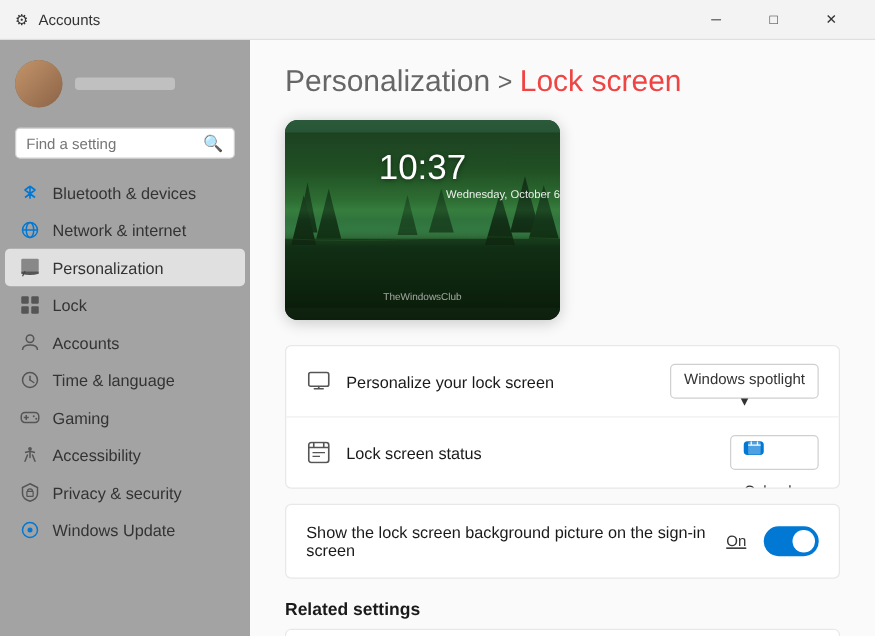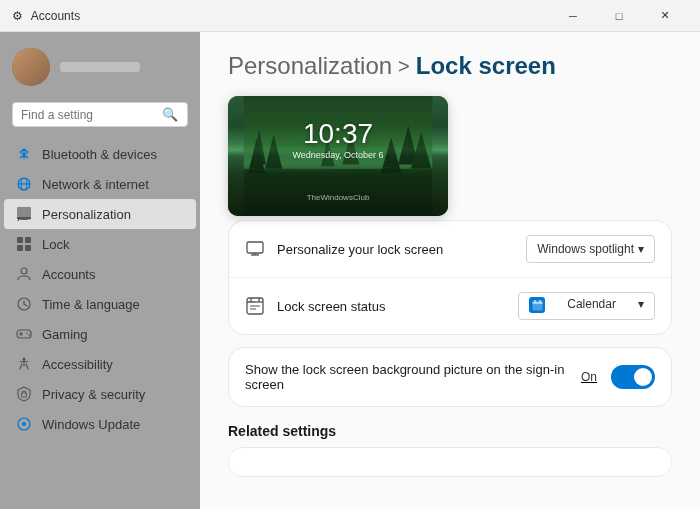--- a/index.html
+++ b/index.html
@@ -158,8 +158,8 @@
     }
     .breadcrumb-current {
       font-size: 24px;
-      font-weight: 700;
-      color: #0c4a6e;
+      font-weight: 400;
+      color: #ef4444;
     }
     .breadcrumb-parent {
       font-size: 24px;

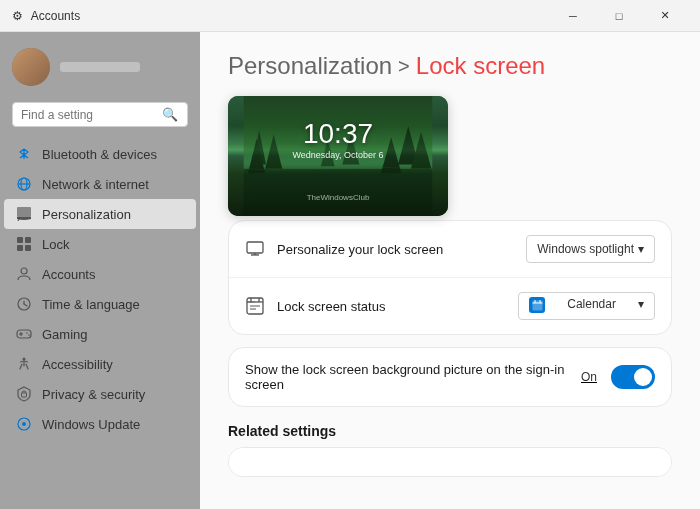--- a/index.html
+++ b/index.html
@@ -174,10 +174,10 @@
     
     .lock-preview {
       width: 220px;
-      height: 120px;
+      height: 160px;
       border-radius: 10px;
       overflow: hidden;
-      margin-bottom: 4px;
+      margin-bottom: 20px;
       position: relative;
       background: linear-gradient(180deg, #1a4a1a 0%, #2d6b2d 30%, #1a3a1a 60%, #0d1f0d 100%);
       box-shadow: 0 2px 12px rgba(0,0,0,0.2);

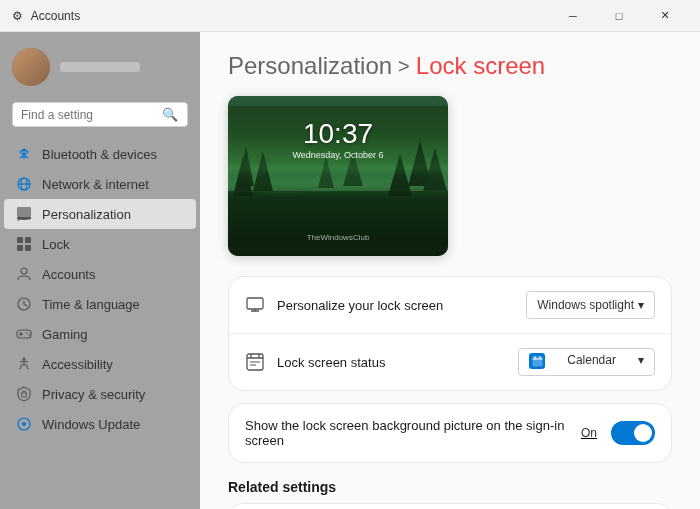--- a/index.html
+++ b/index.html
@@ -211,7 +211,7 @@
       position: absolute;
       top: 54px;
       left: 0; right: 0;
-      text-align: center;
+      text-align: right;
       color: rgba(255,255,255,0.9);
       font-size: 9px;
       font-weight: 400;

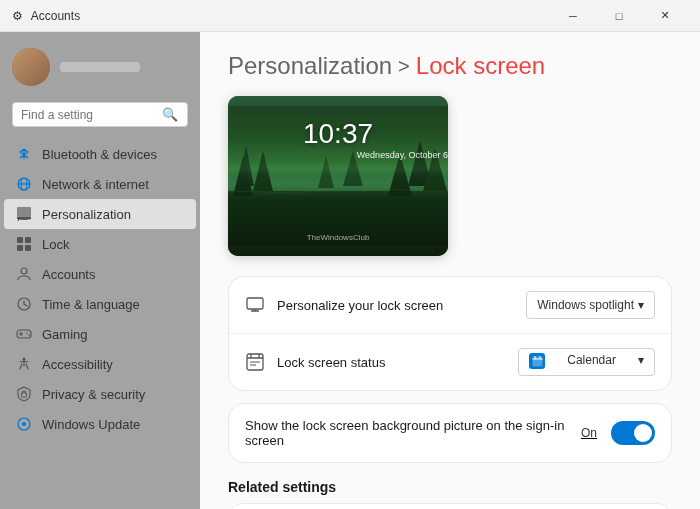--- a/index.html
+++ b/index.html
@@ -228,7 +228,7 @@
     
     .settings-section {
       background: white;
-      border-radius: 16px;
+      border-radius: 5px;
       margin-bottom: 12px;
       overflow: hidden;
       border: 1px solid #e8e8e8;

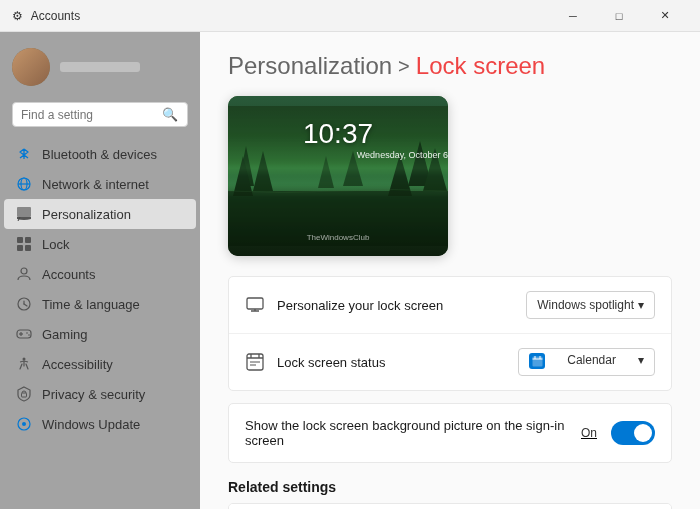--- a/index.html
+++ b/index.html
@@ -284,6 +284,7 @@
       color: #333;
       cursor: pointer;
       height: 28px;
+      flex-direction: column;
     }
 
     .calendar-badge {

